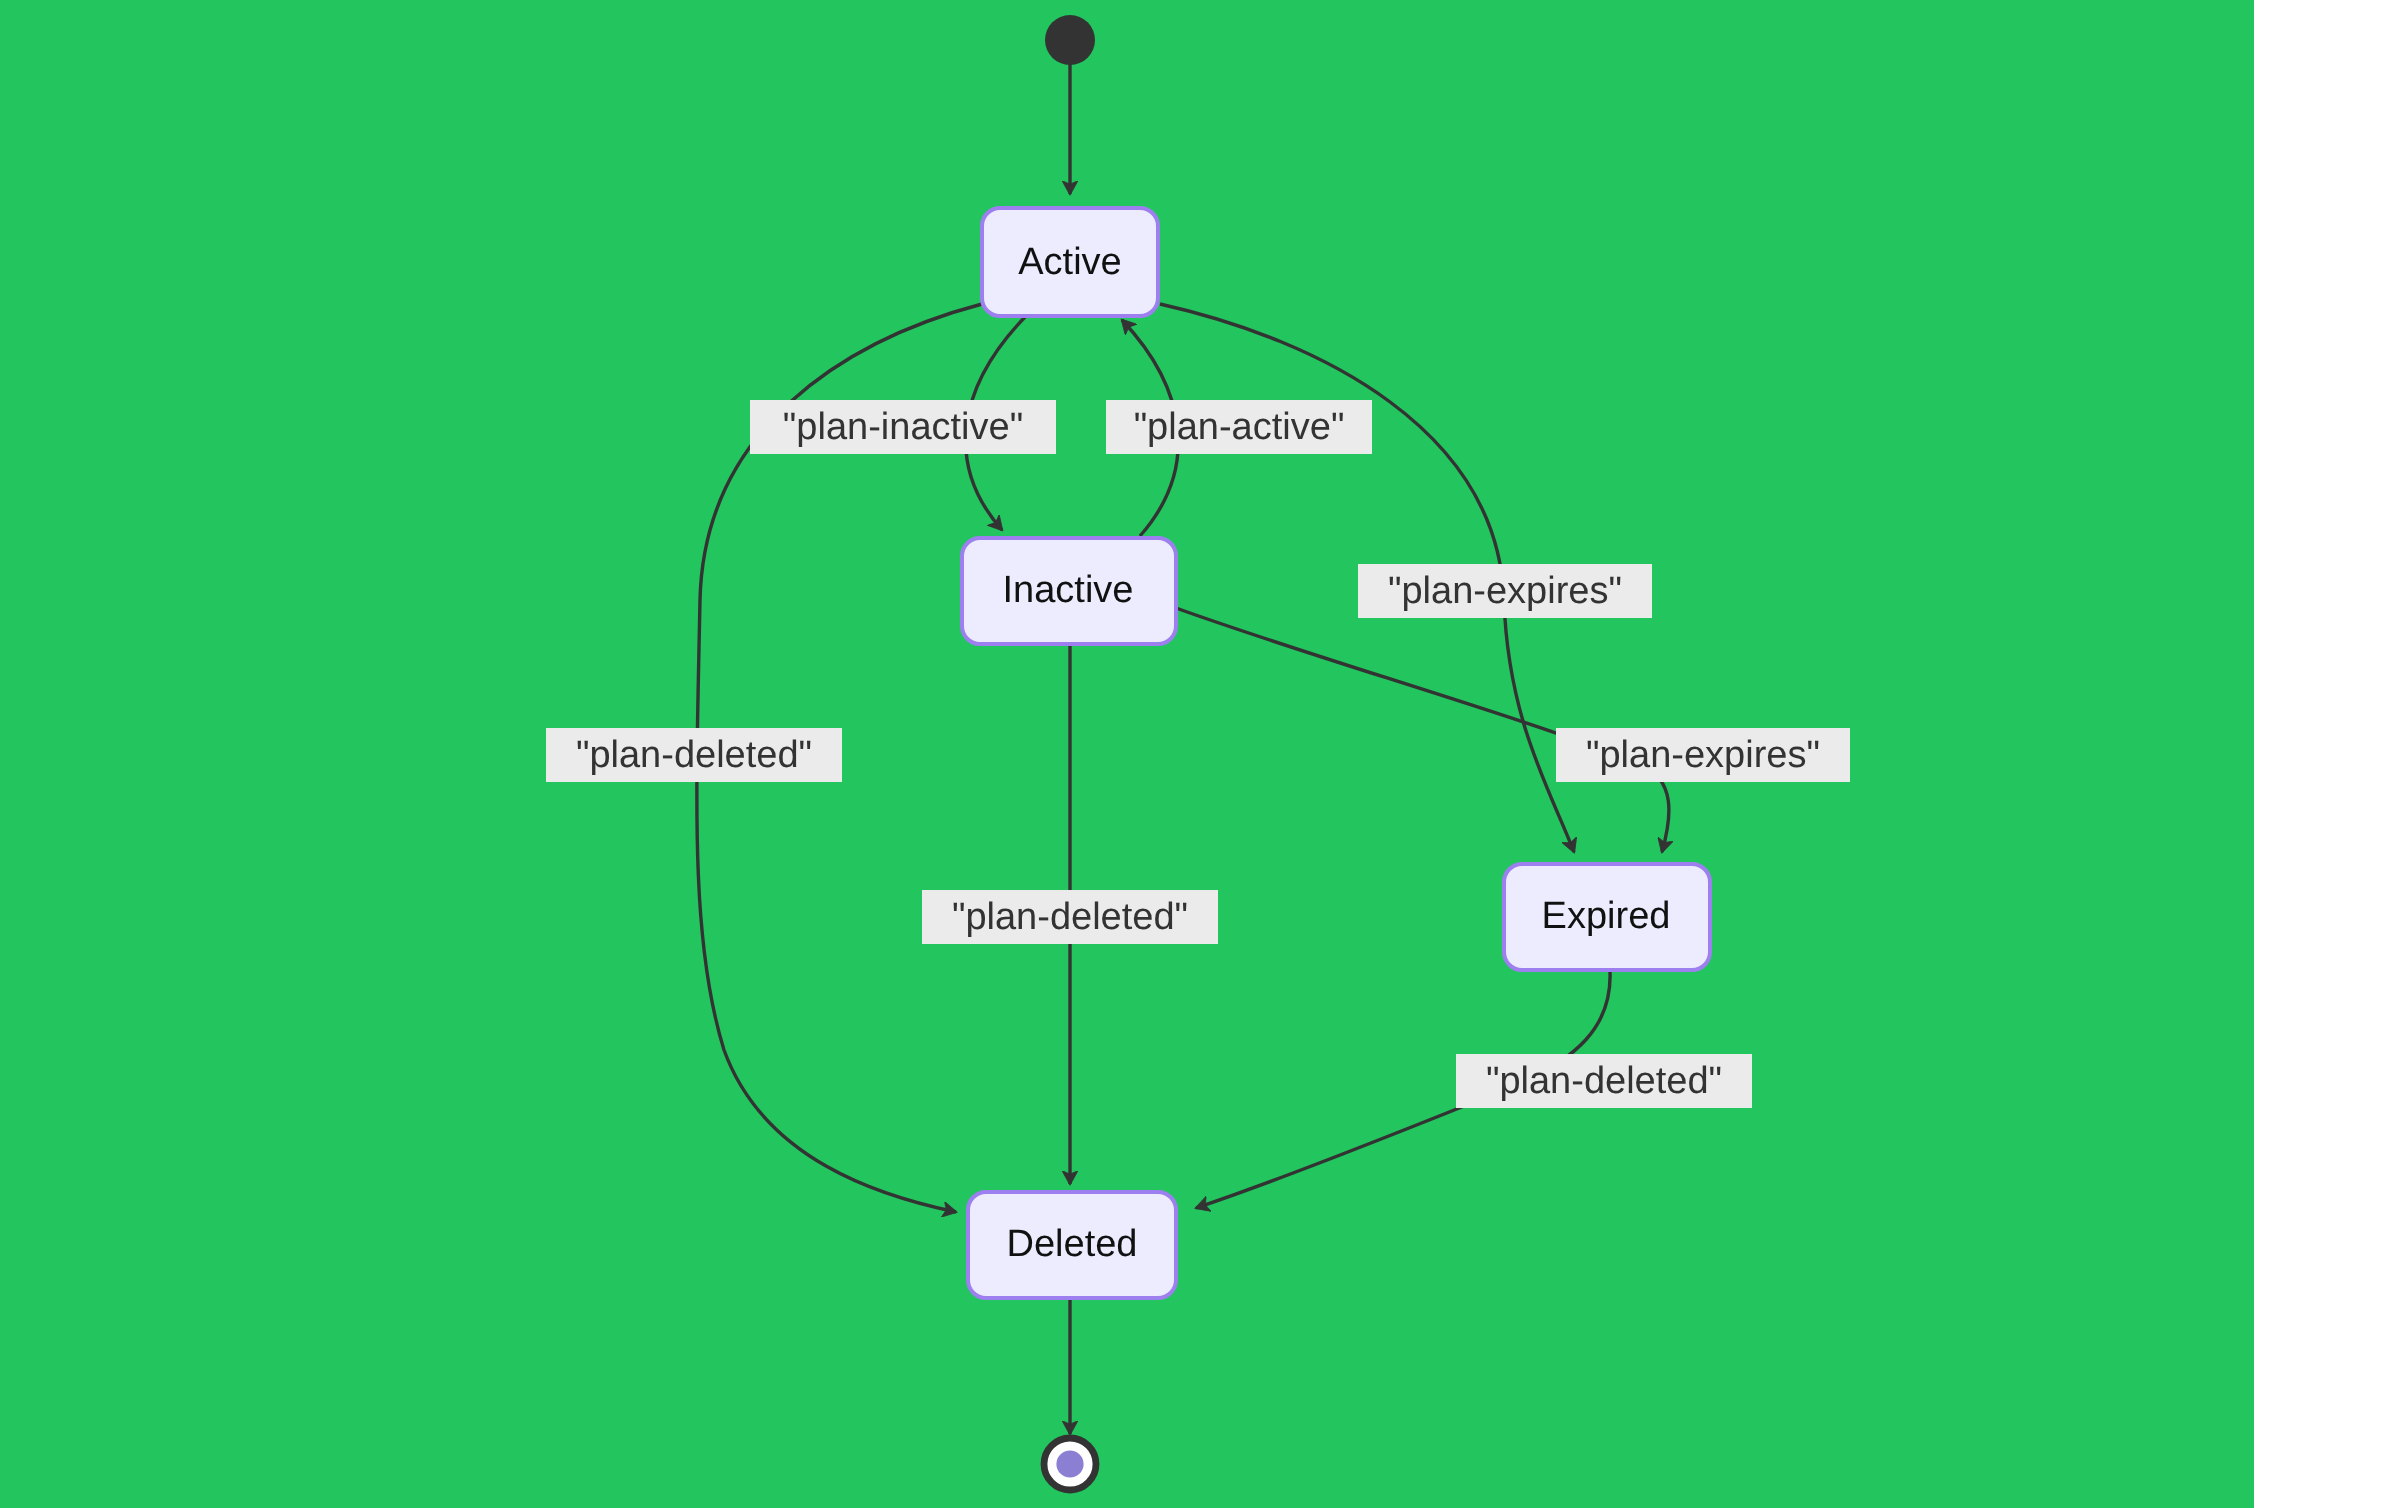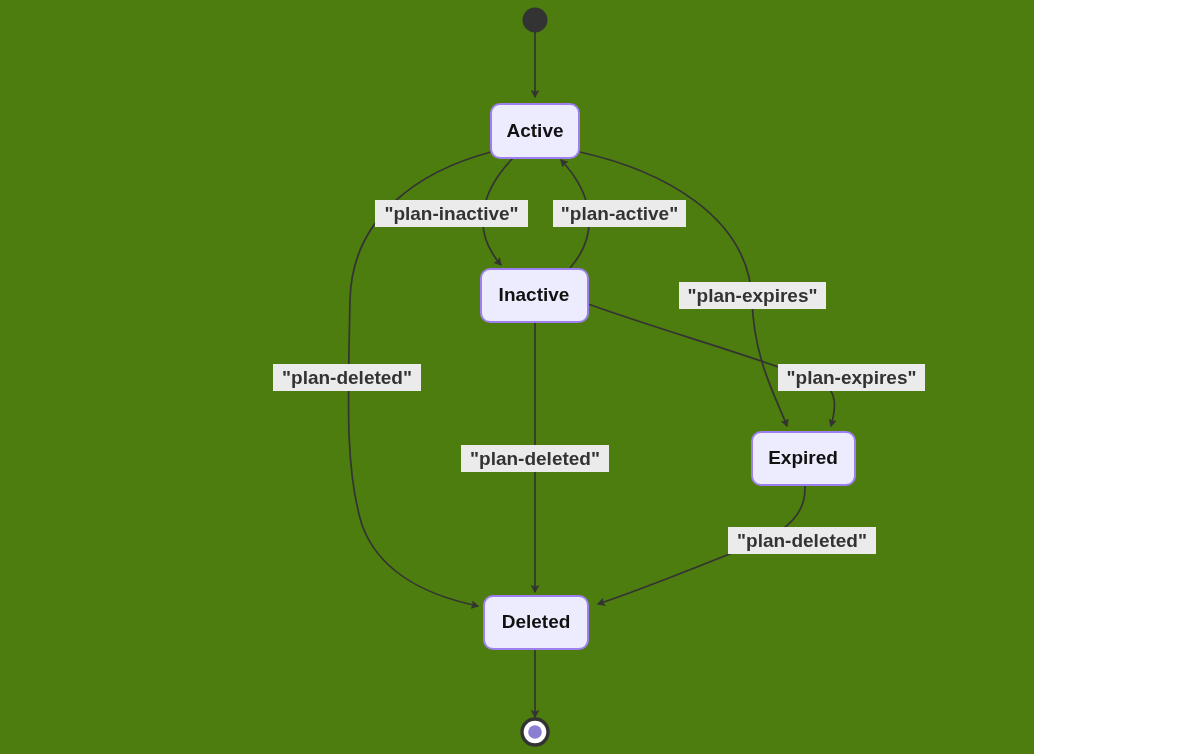--- a/index.html
+++ b/index.html
@@ -15,11 +15,10 @@
   }
   #diagram-root {
     position: relative;
-    width: 1034px;
+    width: 1127px;
     height: 754px;
     overflow: hidden;
-    background: #4d7c0f;
-    font-weight: bold;
+    background: #22c55e;
   }
   #diagram-svg {
     position: absolute;

